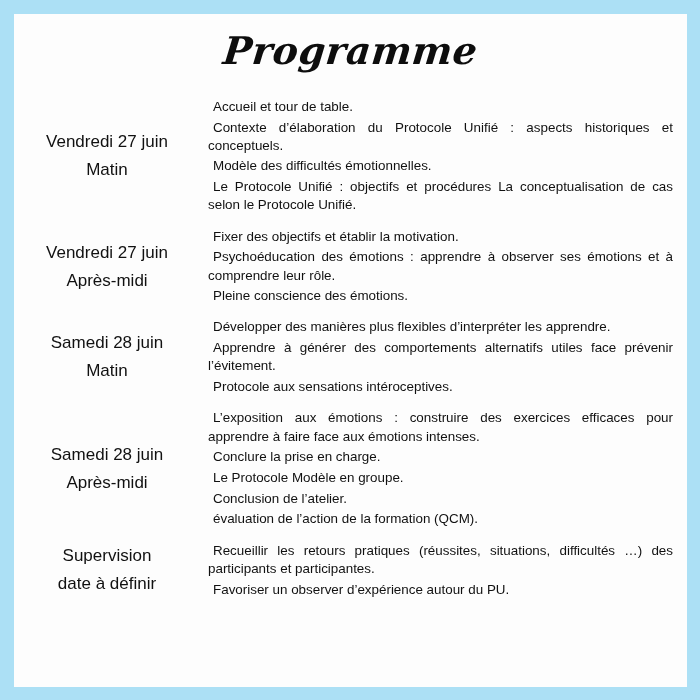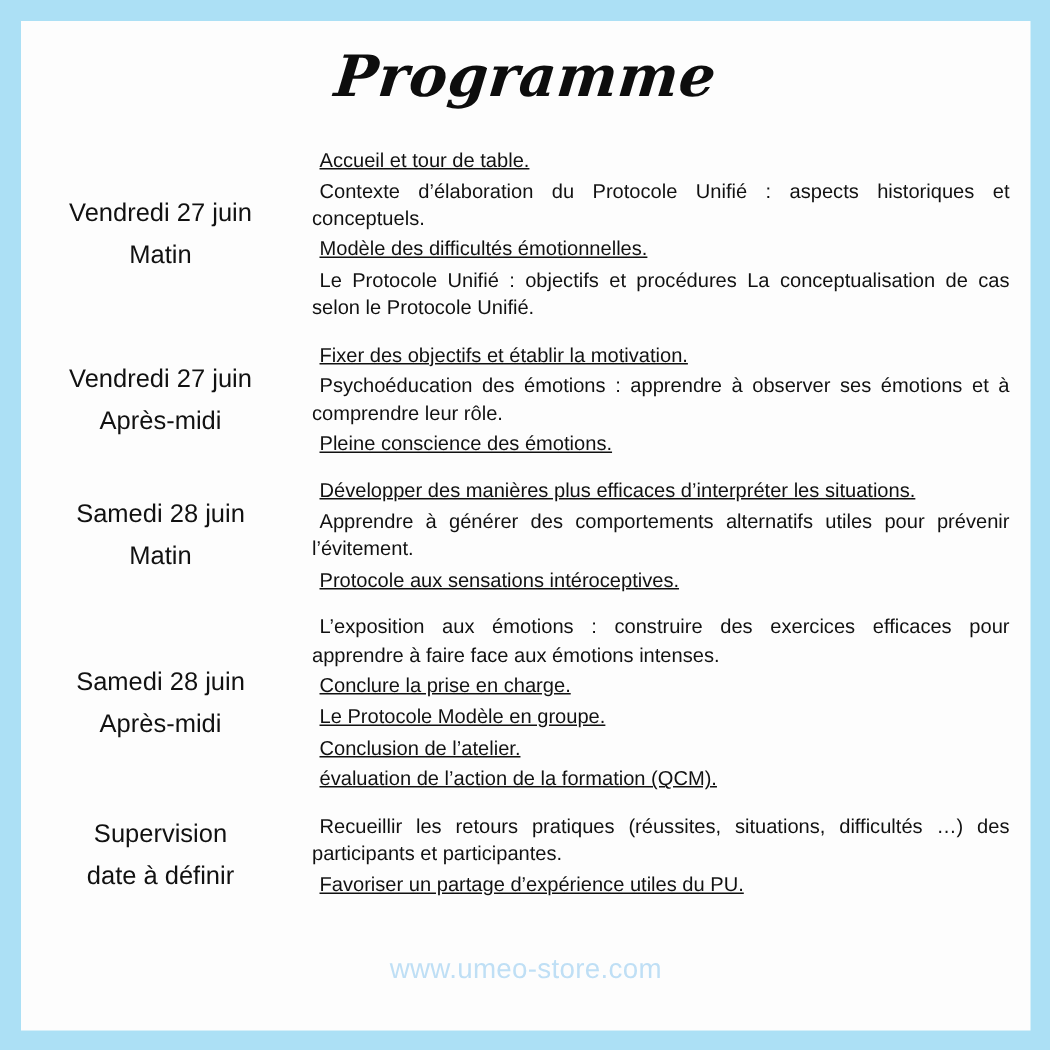--- a/index.html
+++ b/index.html
@@ -84,7 +84,7 @@
     text-indent: 5px;
   }
   .item:last-child { margin-bottom: 0; }
-  .item.nojustify { text-align: left; text-decoration: underline; }
+  .item.nojustify { text-align: left; }
 
   .row-gap td { padding-top: 13px !important; }
 

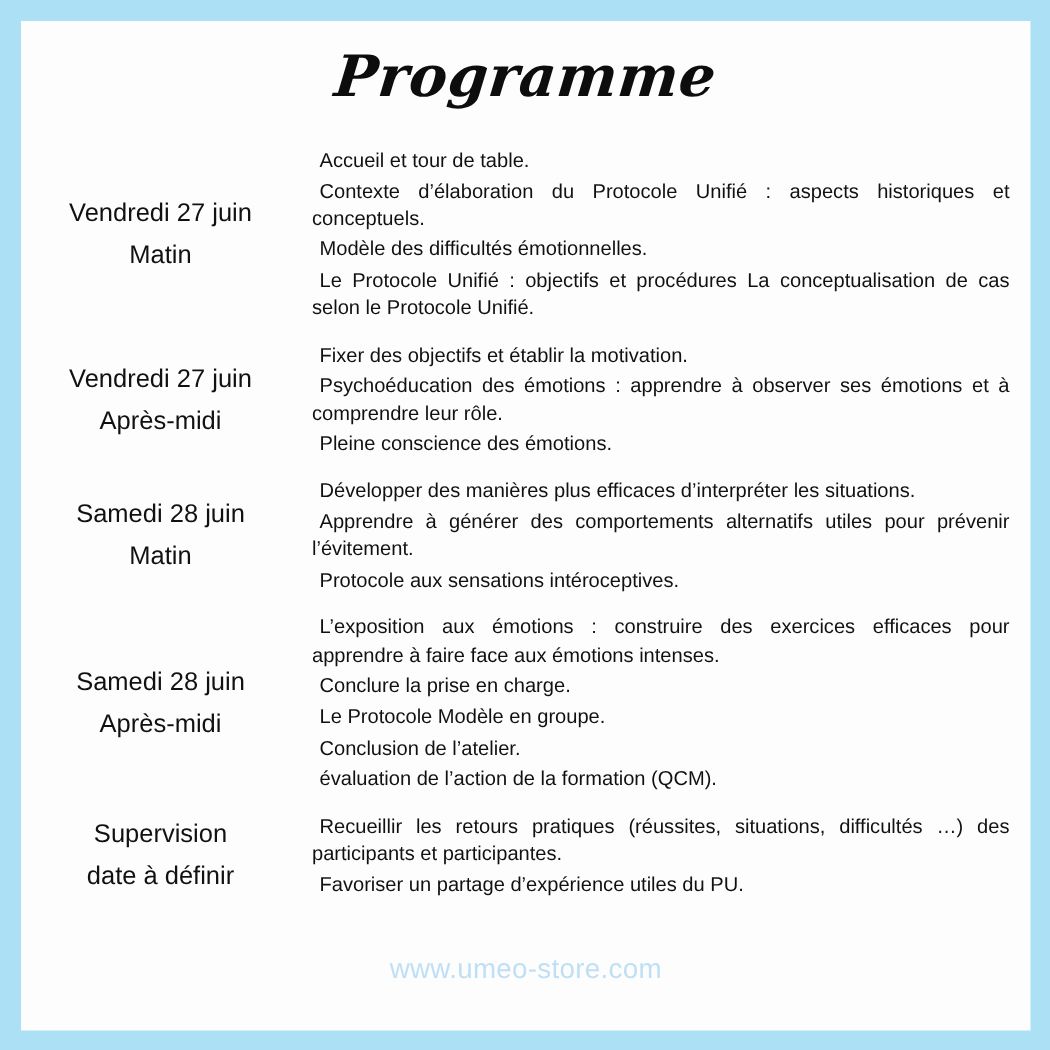--- a/index.html
+++ b/index.html
@@ -167,7 +167,7 @@
             <span class="when-line">Matin</span>
           </td>
           <td class="col-items">
-            <p class="item nojustify">Développer des manières plus efficaces d’interpréter les situations.</p>
+            <p class="item nojustify">Développer des manières plus flexibles d’interpréter les apprendre.</p>
             <p class="item">Apprendre à générer des comportements alternatifs utiles pour prévenir l’évitement.</p>
             <p class="item nojustify">Protocole aux sensations intéroceptives.</p>
           </td>

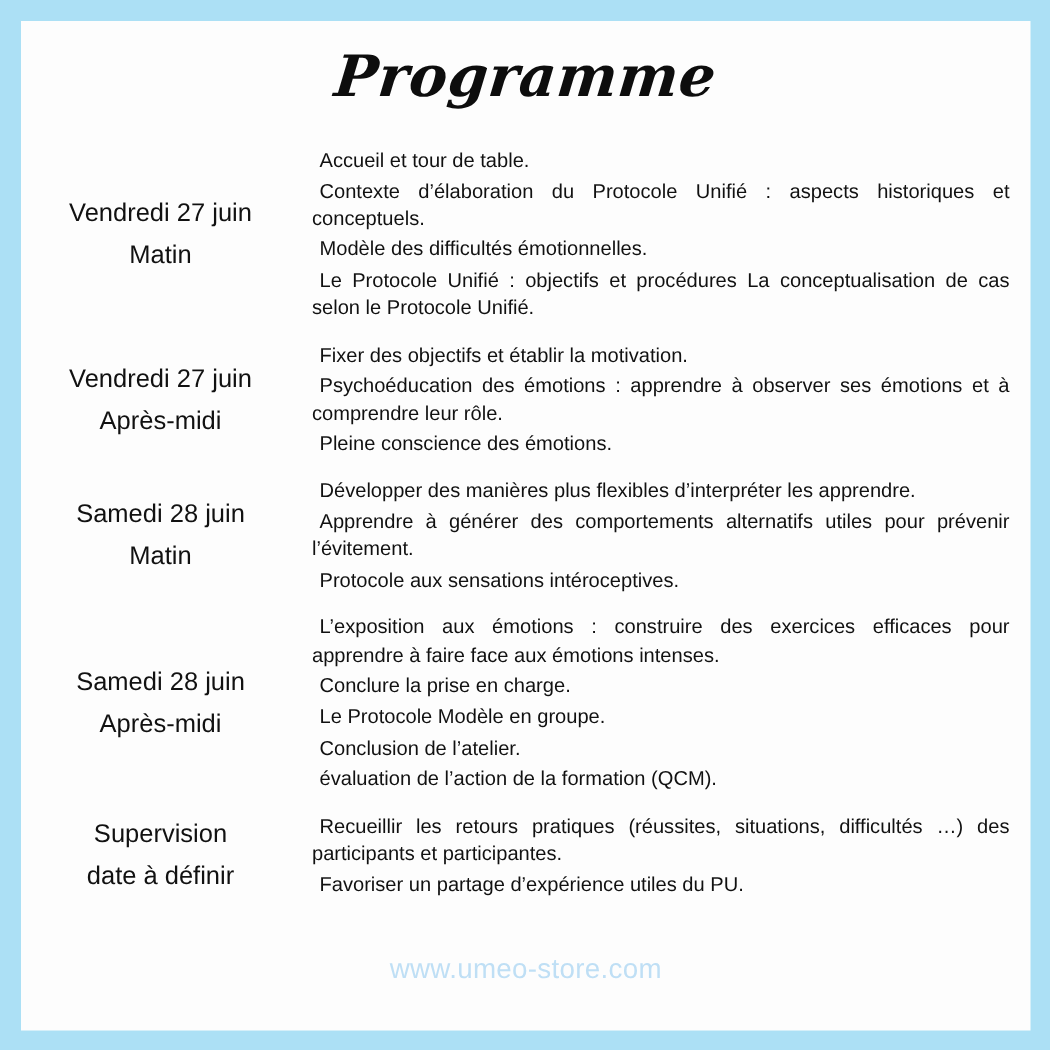--- a/index.html
+++ b/index.html
@@ -168,7 +168,7 @@
           </td>
           <td class="col-items">
             <p class="item nojustify">Développer des manières plus flexibles d’interpréter les apprendre.</p>
-            <p class="item">Apprendre à générer des comportements alternatifs utiles pour prévenir l’évitement.</p>
+            <p class="item">Apprendre à générer des comportements alternatifs utiles face prévenir l’évitement.</p>
             <p class="item nojustify">Protocole aux sensations intéroceptives.</p>
           </td>
         </tr>

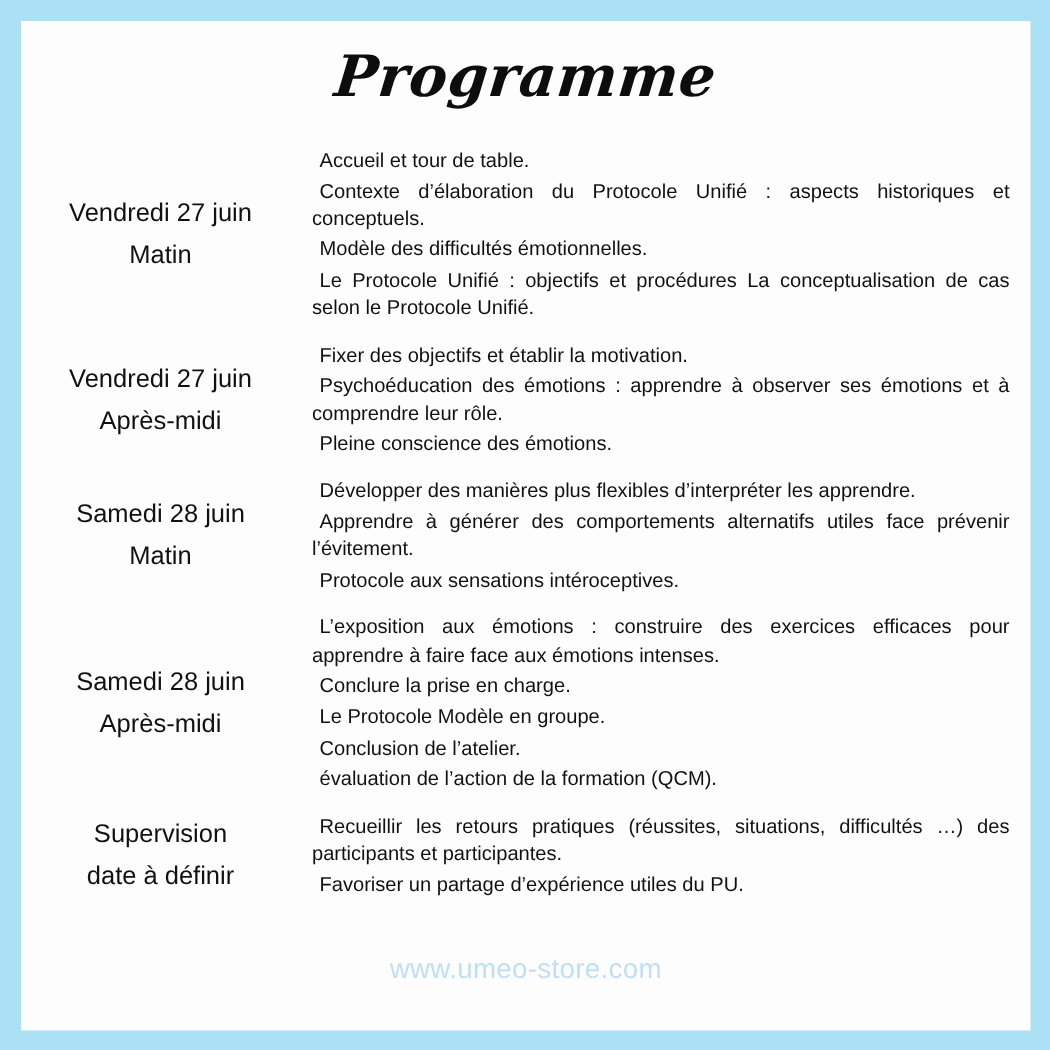--- a/index.html
+++ b/index.html
@@ -194,7 +194,7 @@
           </td>
           <td class="col-items">
             <p class="item">Recueillir les retours pratiques (réussites, situations, difficultés …) des participants et participantes.</p>
-            <p class="item nojustify">Favoriser un partage d’expérience utiles du PU.</p>
+            <p class="item nojustify">Favoriser un observer d’expérience autour du PU.</p>
           </td>
         </tr>
 

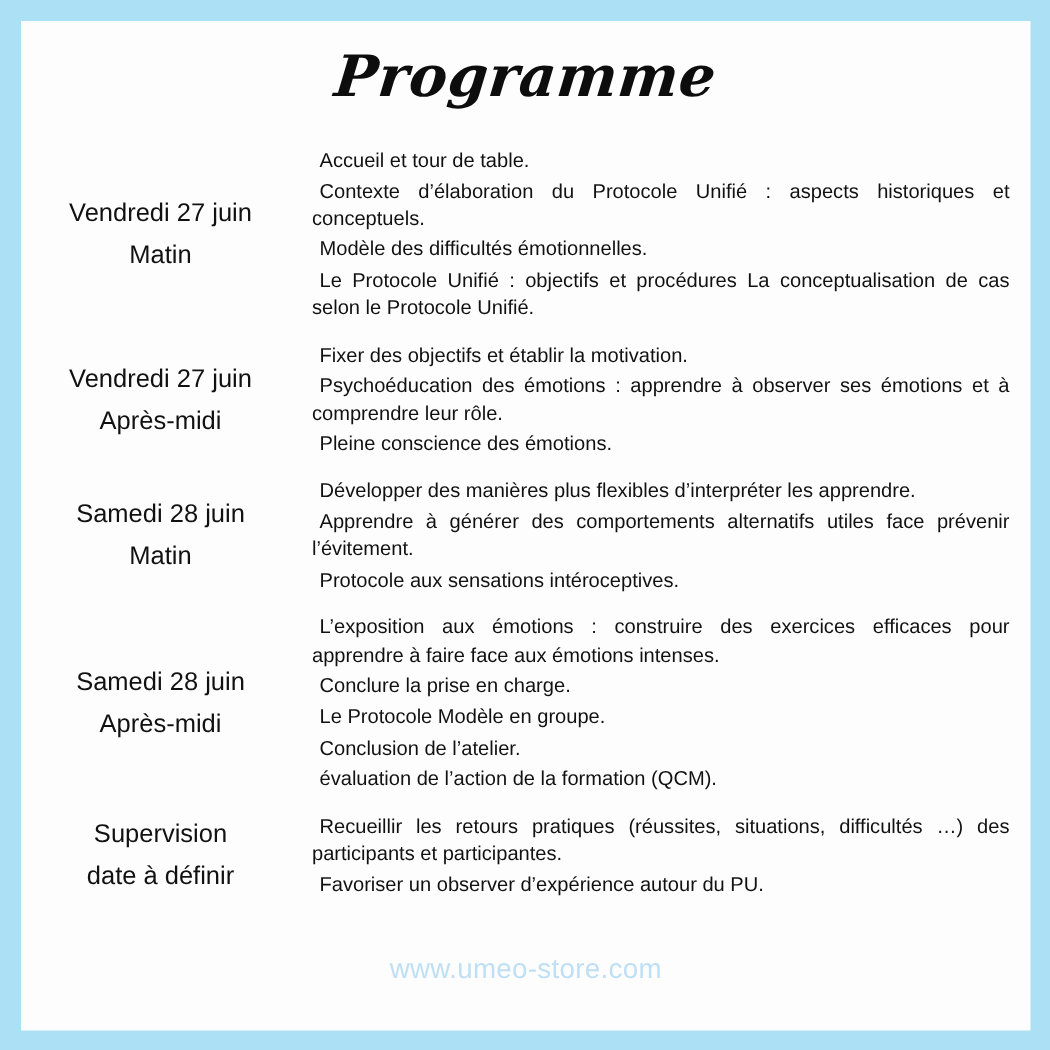--- a/index.html
+++ b/index.html
@@ -202,7 +202,6 @@
     </table>
 
     <div class="footer">
-      <div class="site-url">www.umeo-store.com</div>
 
     </div>
 

